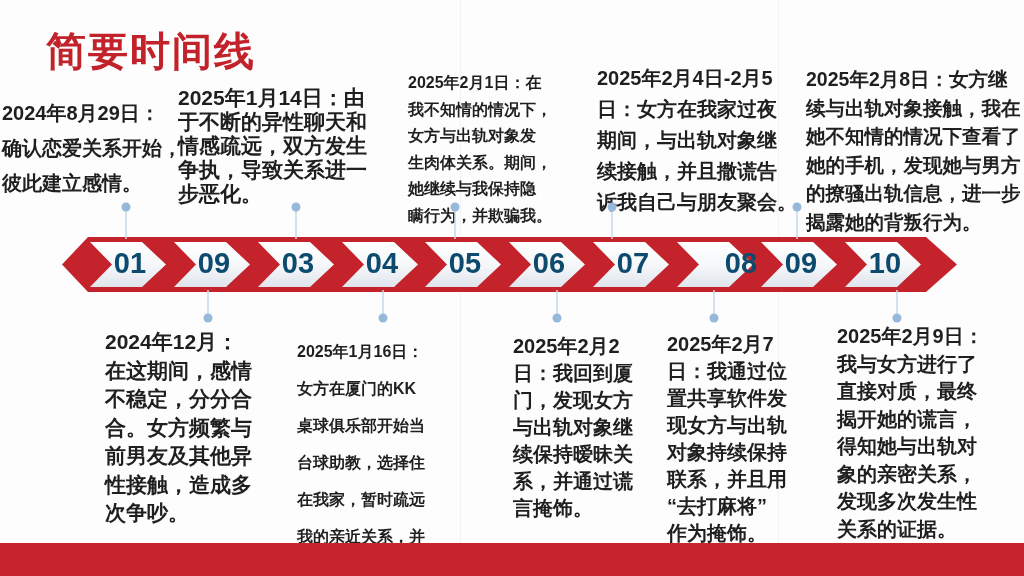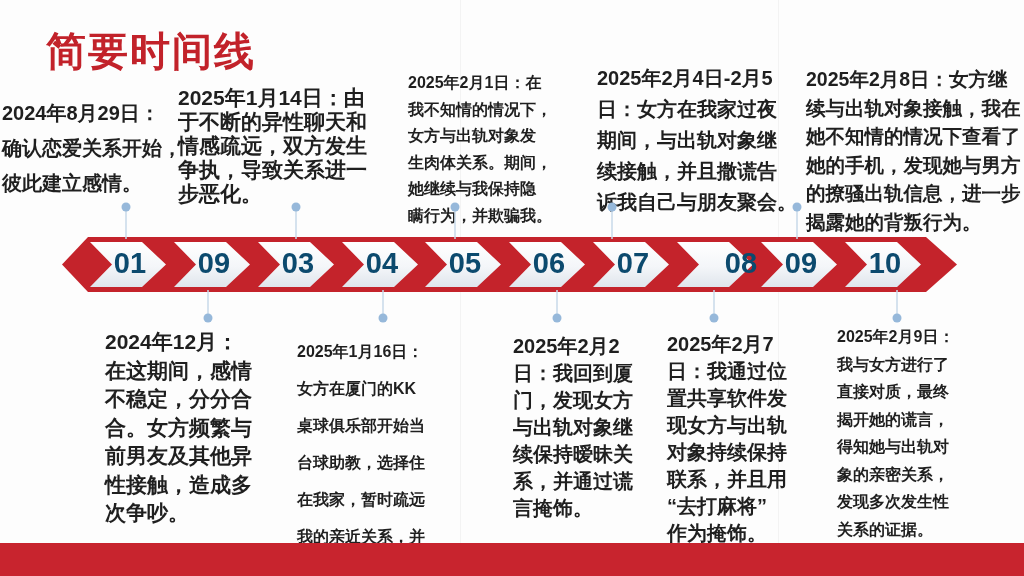--- a/index.html
+++ b/index.html
@@ -33,7 +33,7 @@
   .b2{left:297px;top:333px;font-size:16px;line-height:37px;}
   .b3{left:513px;top:333px;font-size:20px;line-height:27px;}
   .b4{left:667px;top:331px;font-size:20px;line-height:27px;}
-  .b5{left:837px;top:323px;font-size:16px;line-height:27.5px;}
+  .b5{left:837px;top:323px;font-size:20px;line-height:27.5px;}
 
   .timeline-svg{position:absolute;left:0;top:195px;width:1024px;height:135px;}
   .step-label{

